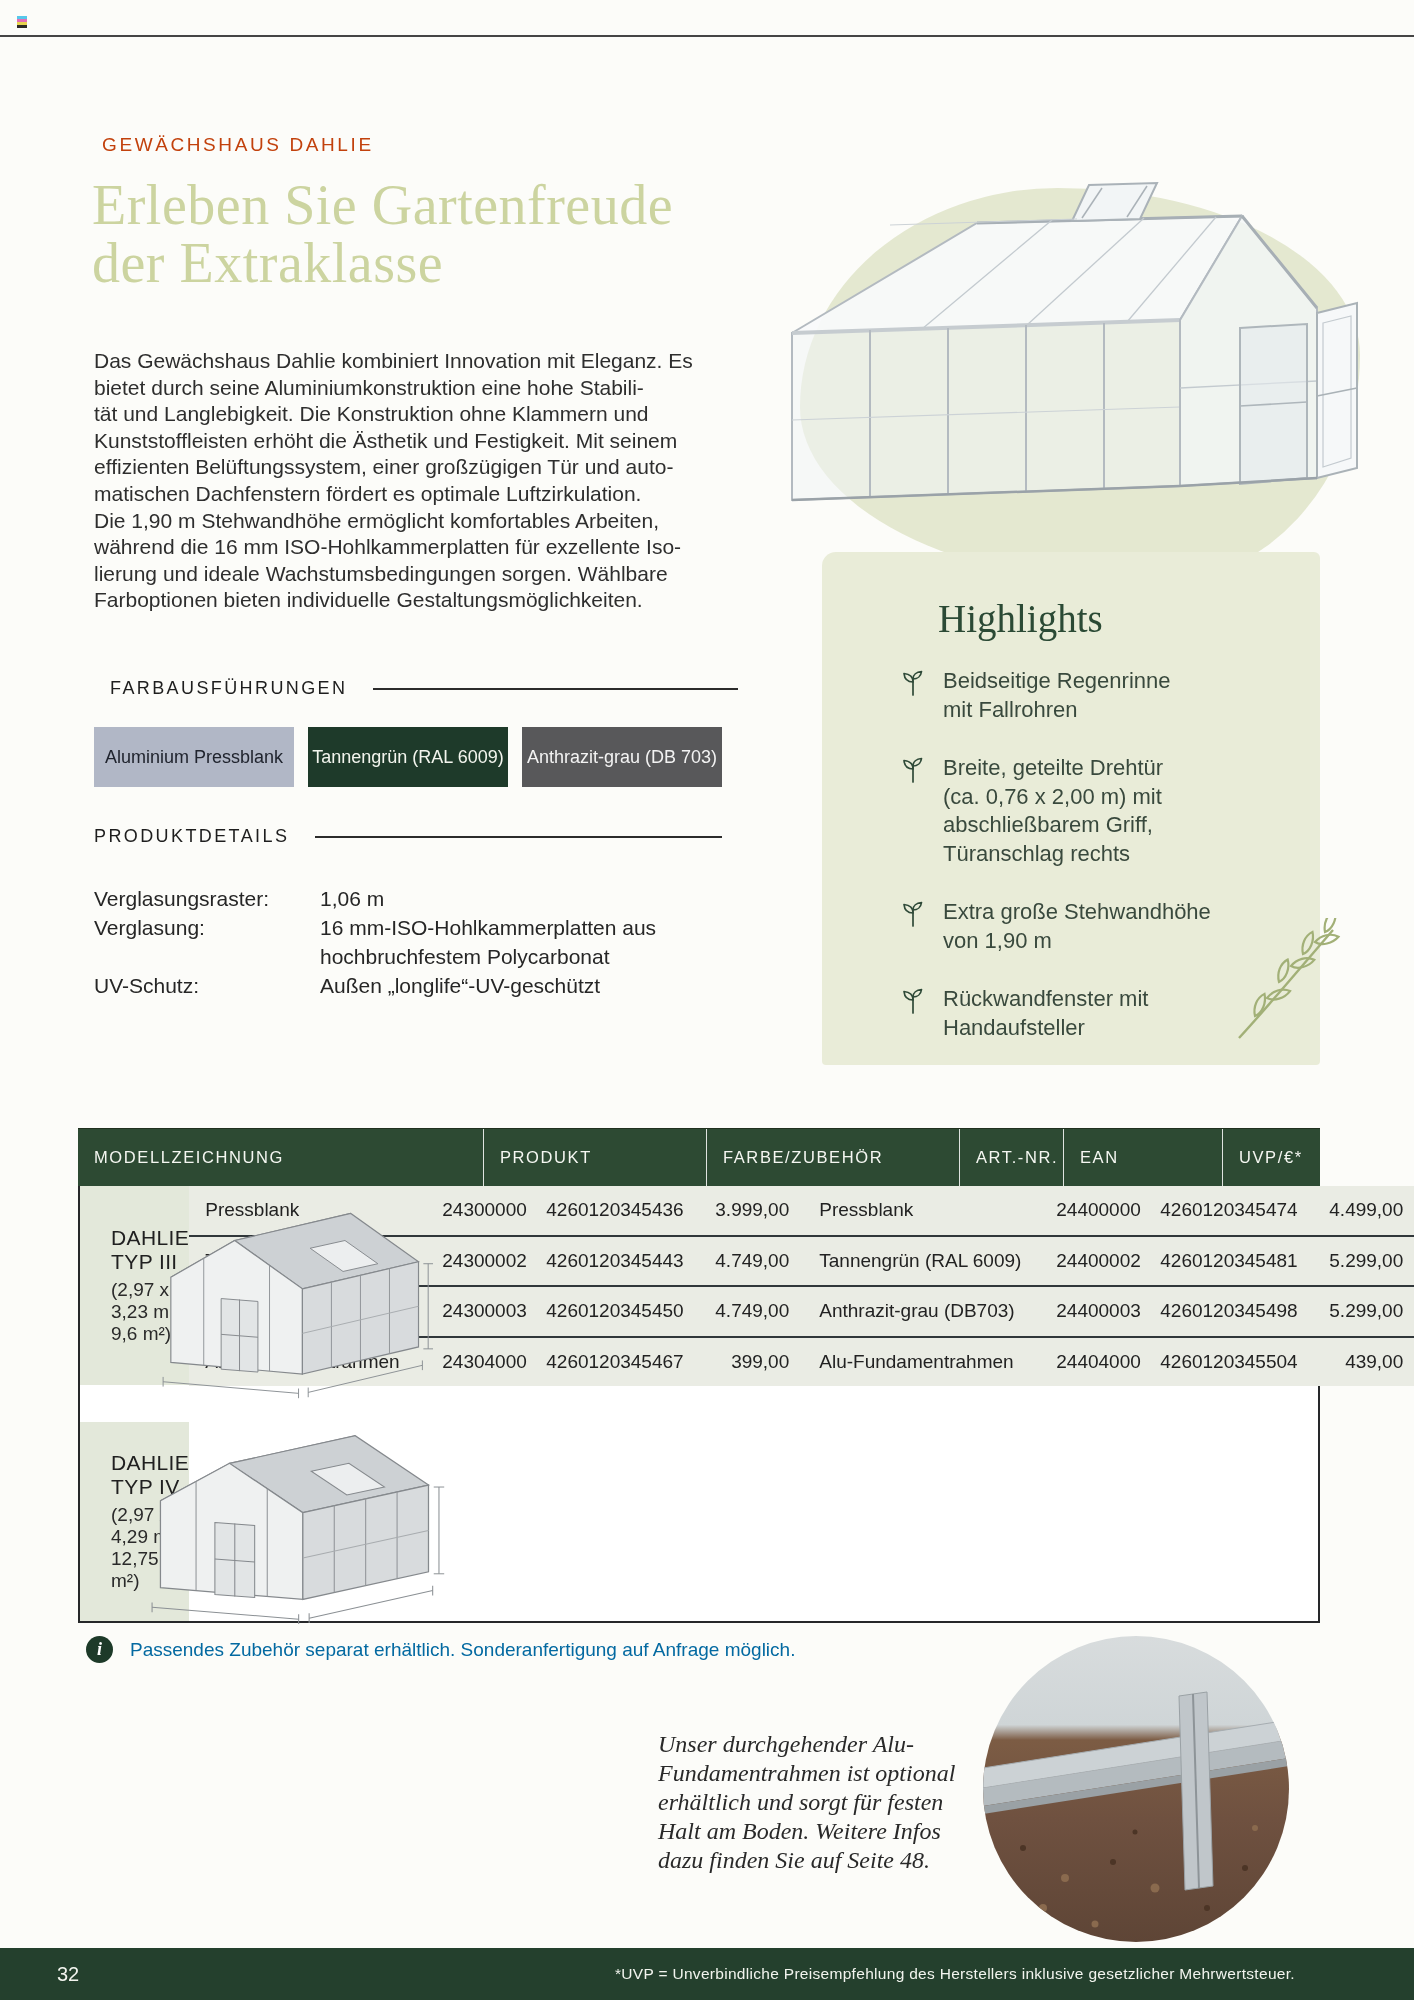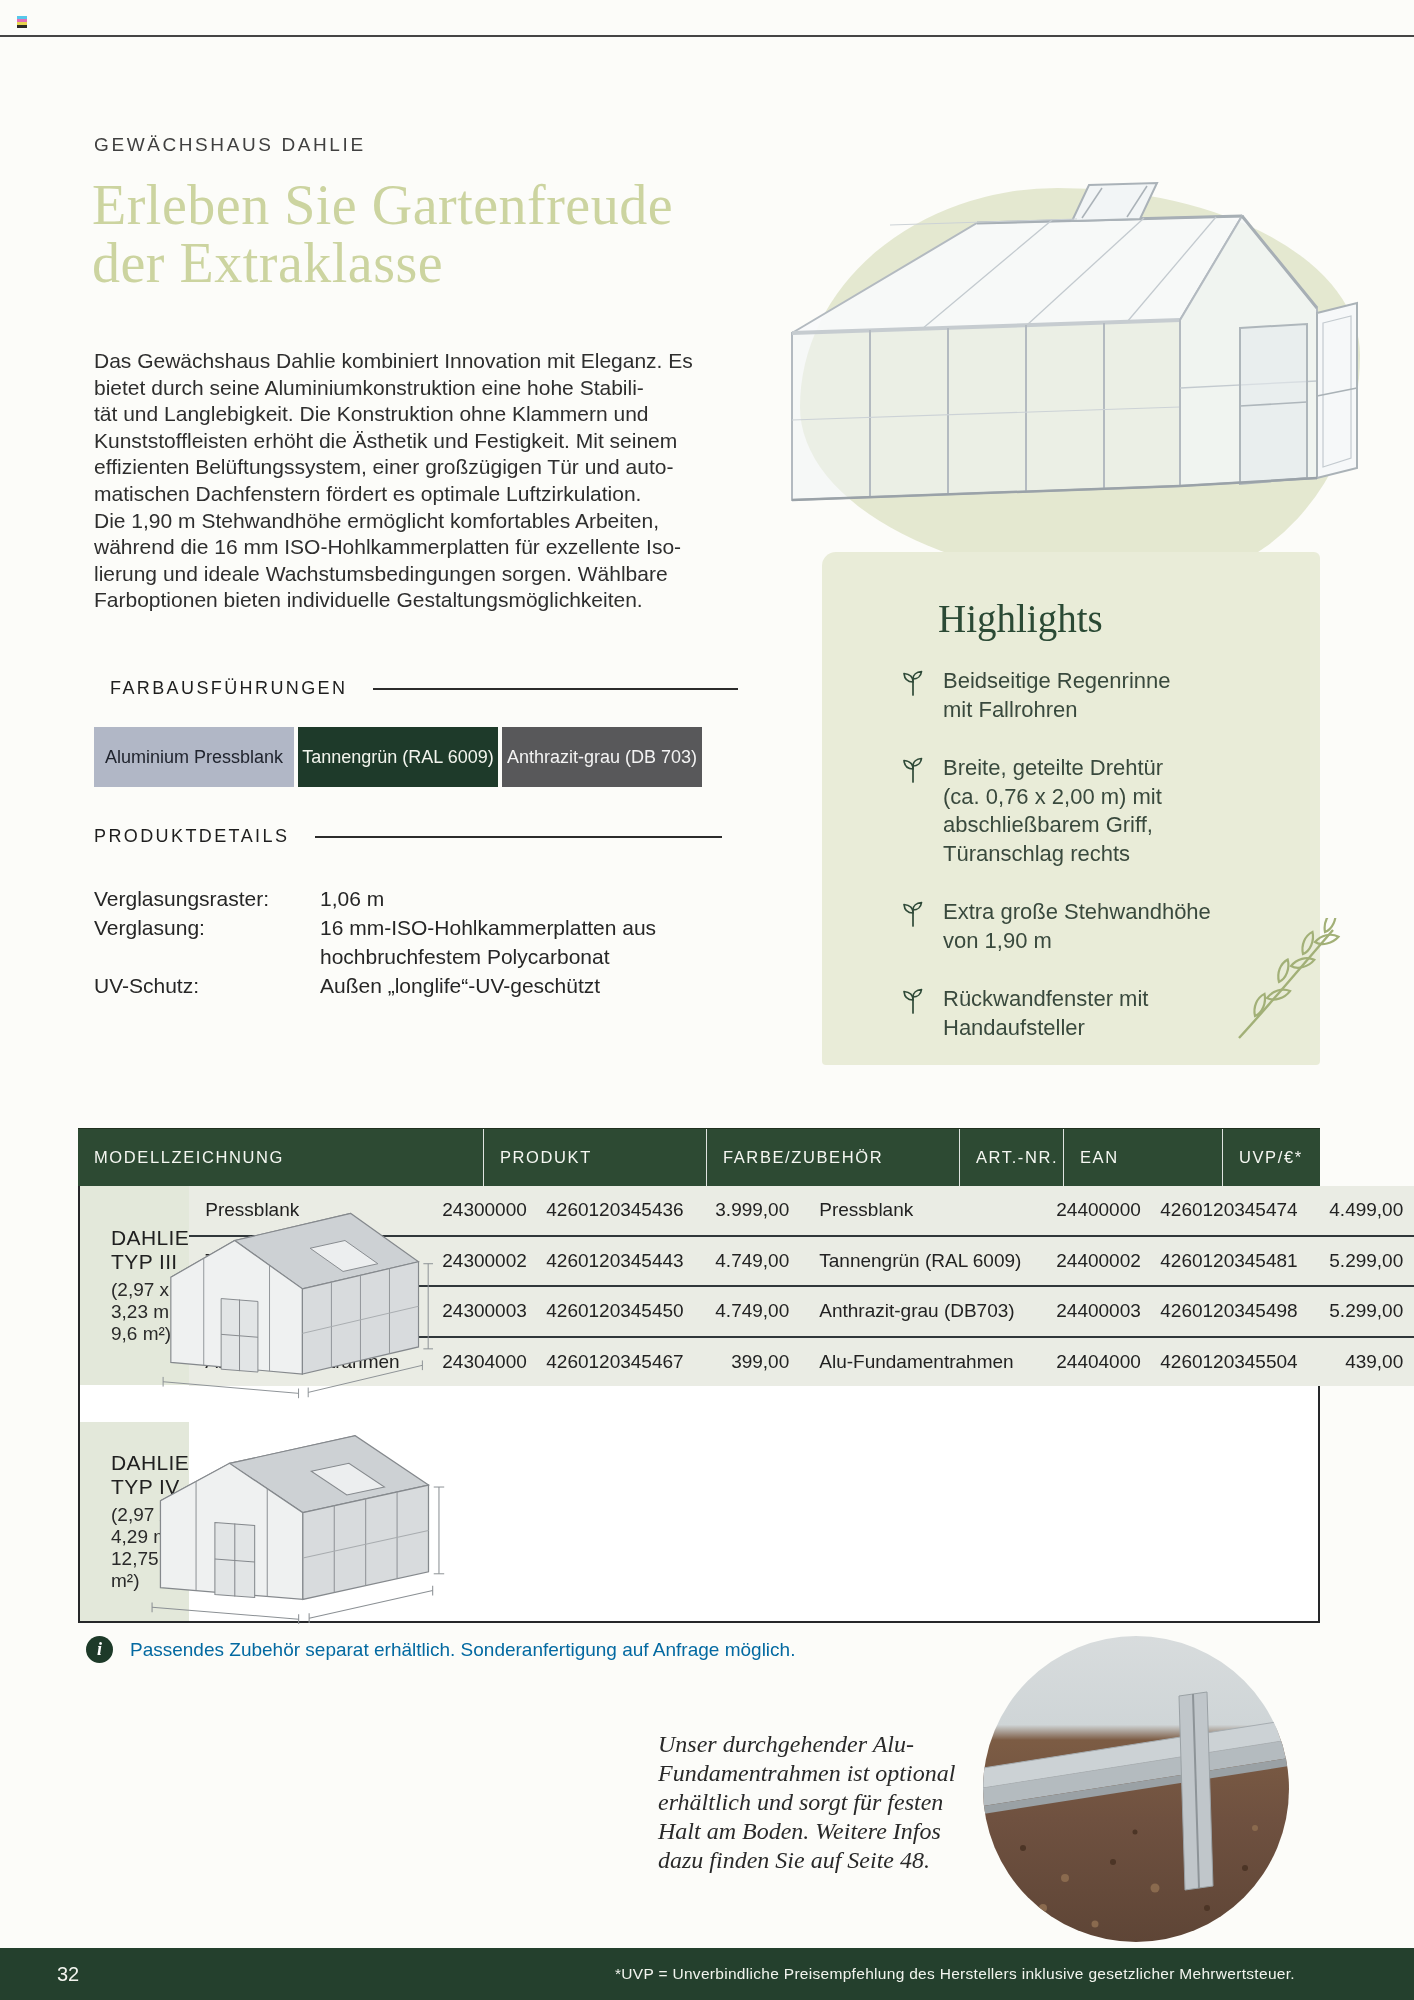--- a/index.html
+++ b/index.html
@@ -15,7 +15,7 @@
   .toprule { position:absolute; left:0; top:35px; width:1414px; height:2px; background:#454545; }
 
   
-  .kicker { position:absolute; left:94px; top:134px; font-size:19px; letter-spacing:2.6px; color:#404040; }
+  .kicker { position:absolute; left:102px; top:134px; font-size:19px; letter-spacing:2.6px; color:#c2410c; }
   .title  { position:absolute; left:92px; top:176px; font-family:"Liberation Serif", serif; font-weight:normal;
             font-size:56px; line-height:58px; color:#ccd4a0; white-space:pre-line; letter-spacing:.5px; }
   .intro  { position:absolute; left:94px; top:348px; font-size:21px; line-height:26.6px; color:#2e2e2e; white-space:pre-line; }

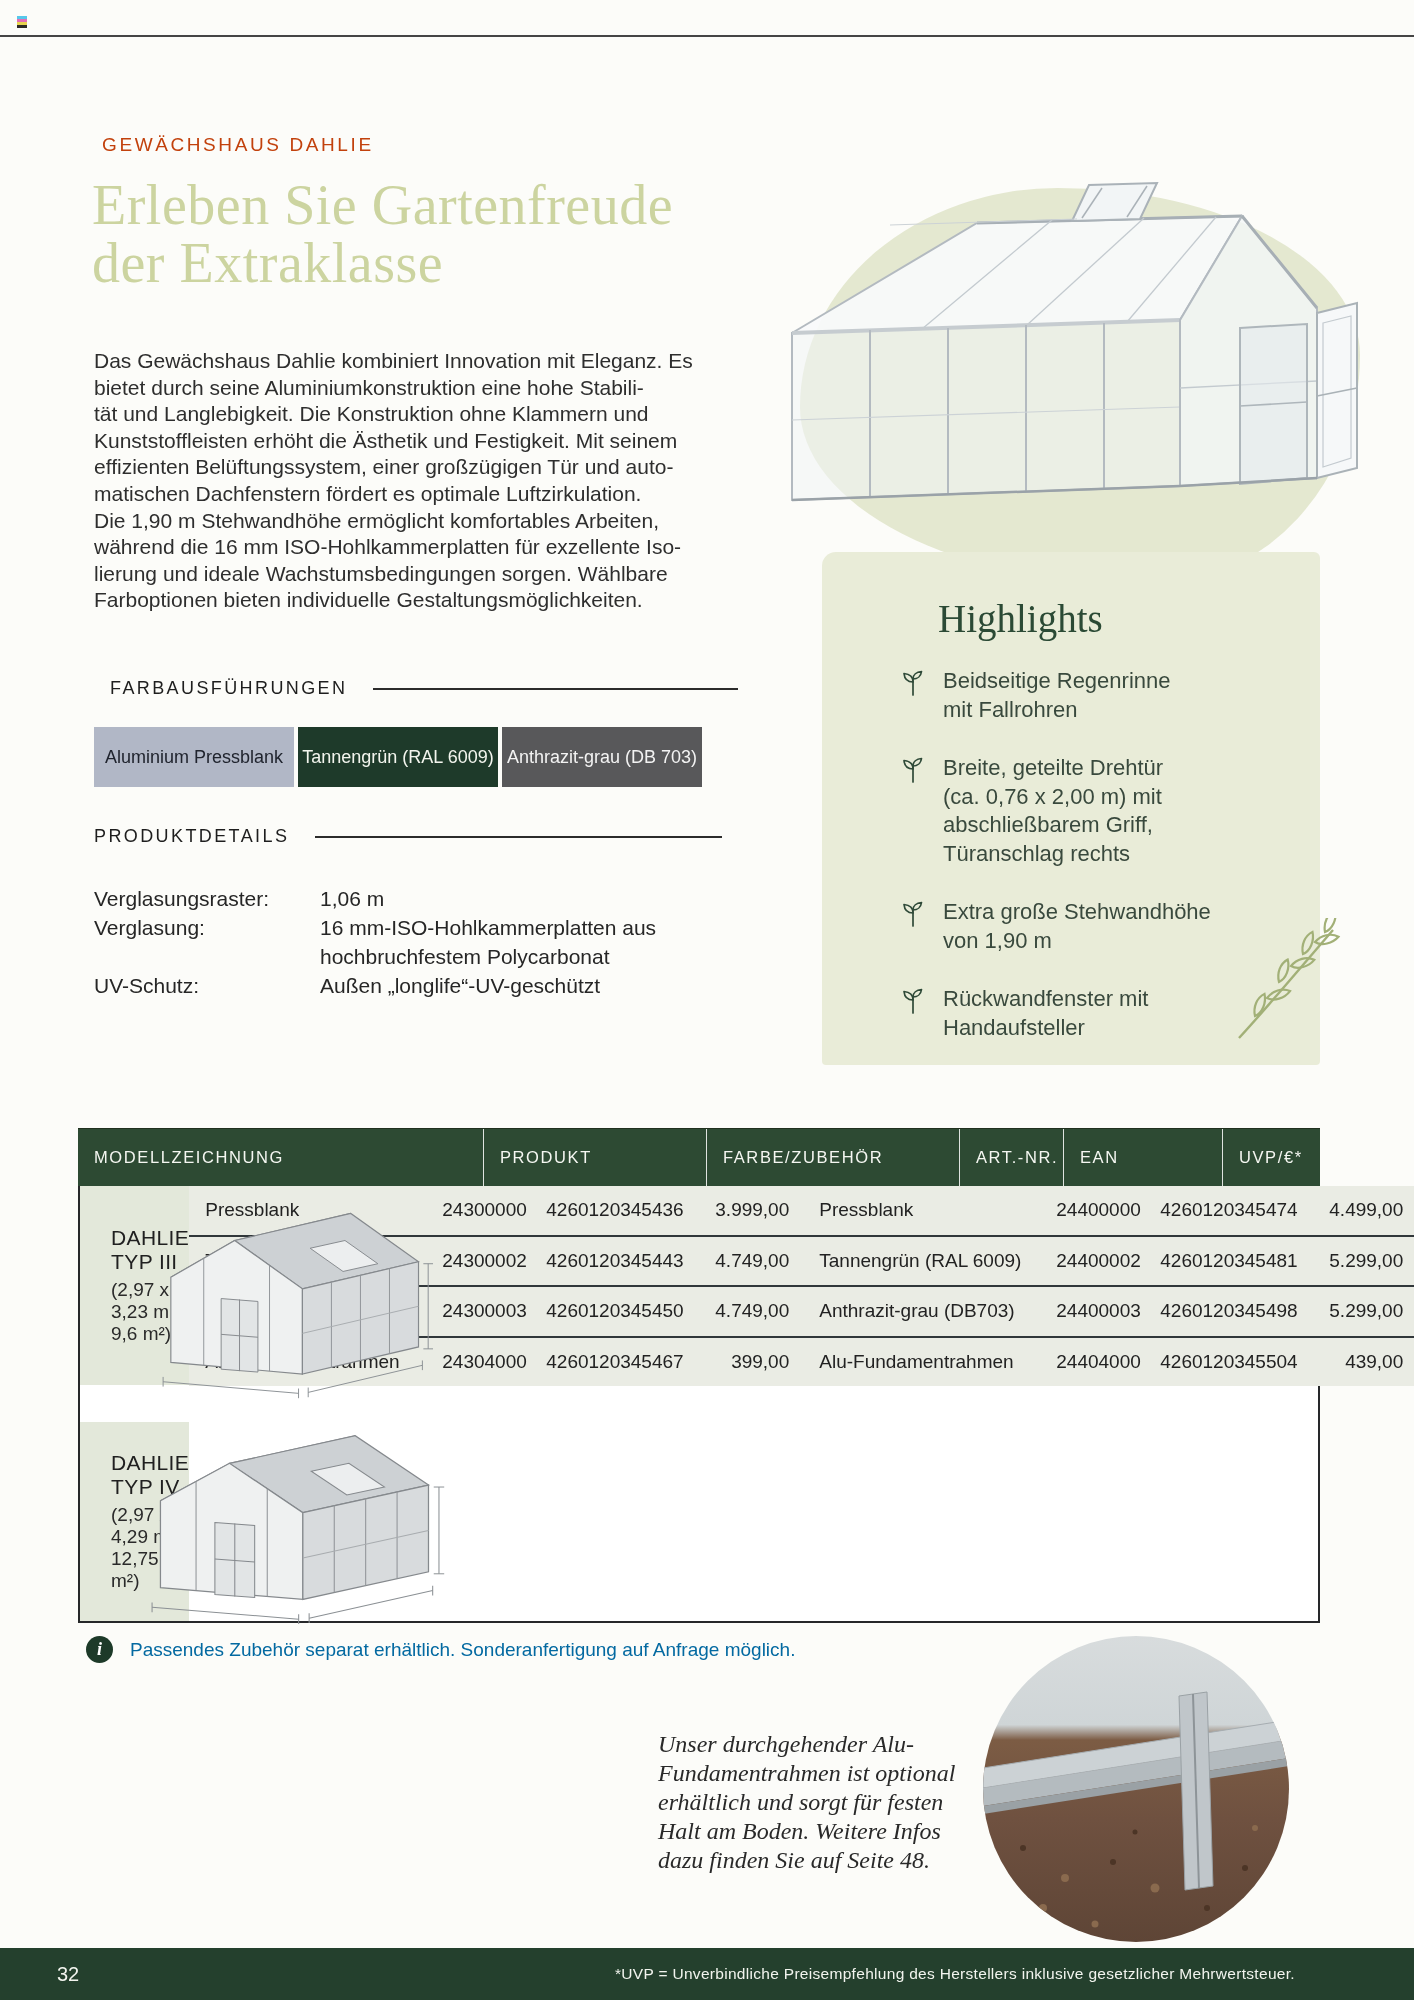--- a/index.html
+++ b/index.html
@@ -26,7 +26,7 @@
   #farb-head { top:678px;margin-left:16px; }
   #prod-head { top:826px; }
 
-  .swatches { position:absolute; left:94px; top:727px; display:flex; gap:4px; }
+  .swatches { position:absolute; left:94px; top:727px; display:flex; gap:14px; }
   .swatch { width:200px; height:60px; display:flex; align-items:center; justify-content:center; font-size:18px; }
 
   .specs { position:absolute; left:94px; top:884px; width:620px; }

